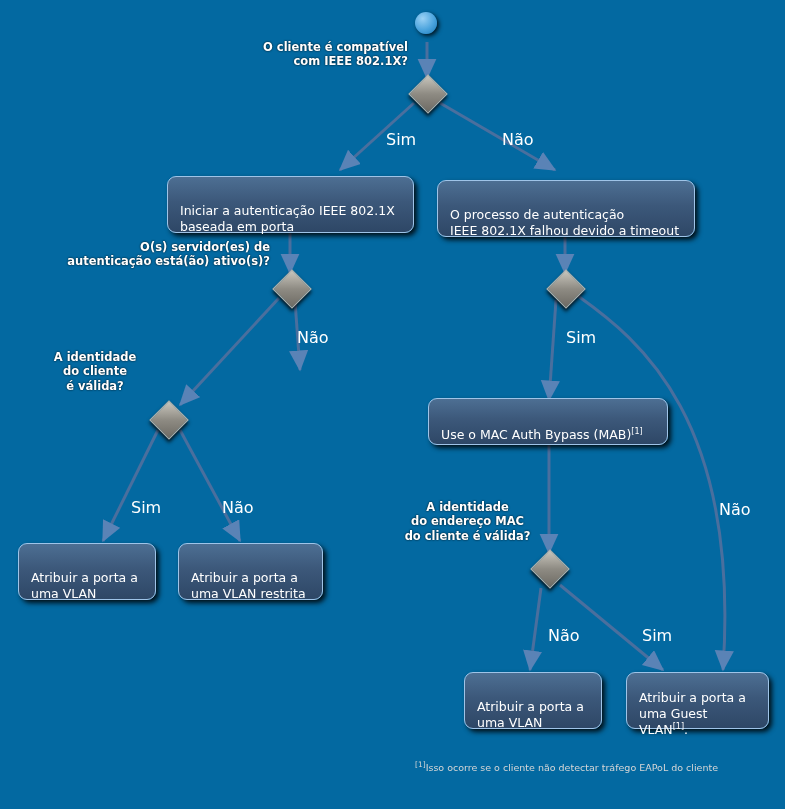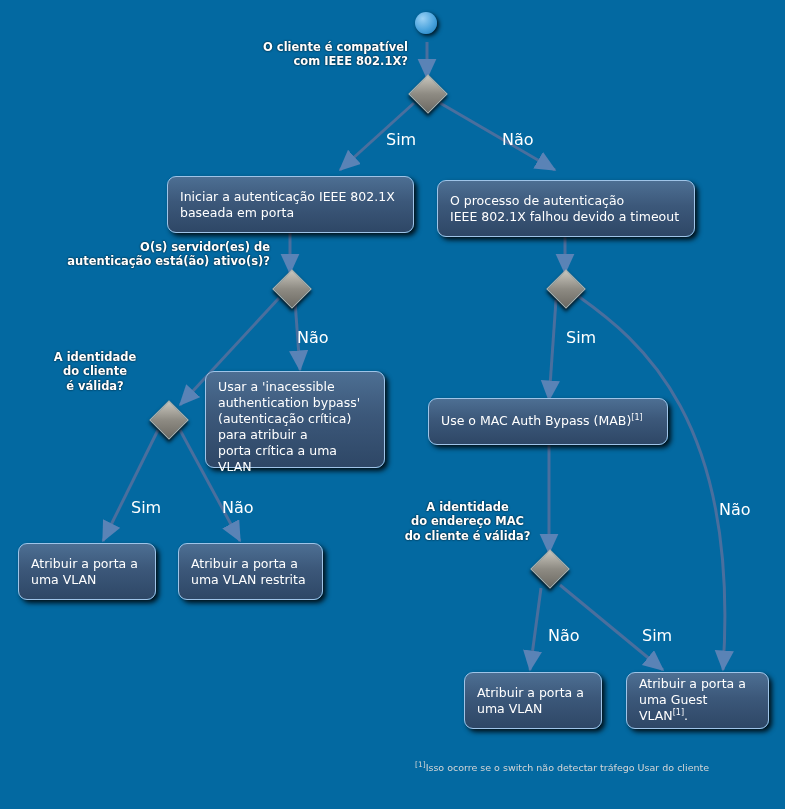--- a/index.html
+++ b/index.html
@@ -39,6 +39,7 @@
   .node-box span.txt {
     display: block;
     white-space: pre-line;
+    margin-top: 28px;
   }
   .label {
     position: absolute;

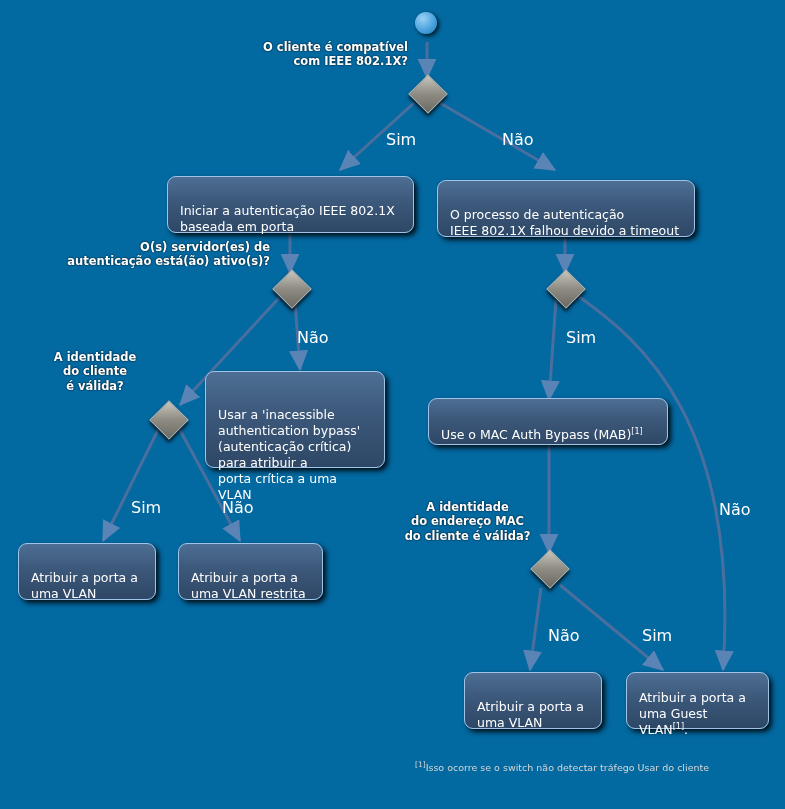--- a/index.html
+++ b/index.html
@@ -163,13 +163,6 @@
 do cliente
 é válida?</div>
 
-  <div class="node-box" style="left:205px; top:371px; width:180px; height:97px; align-items:flex-start;">
-    <span class="txt">Usar a 'inacessible
-authentication bypass'
-(autenticação crítica)
-para atribuir a
-porta crítica a uma VLAN</span>
-  </div>
 
   <div class="node-box" style="left:428px; top:398px; width:240px; height:47px;padding-left:12px;">
     <span class="txt"><span>Use o MAC Auth Bypass (MAB)</span><sup>[1]</sup></span>

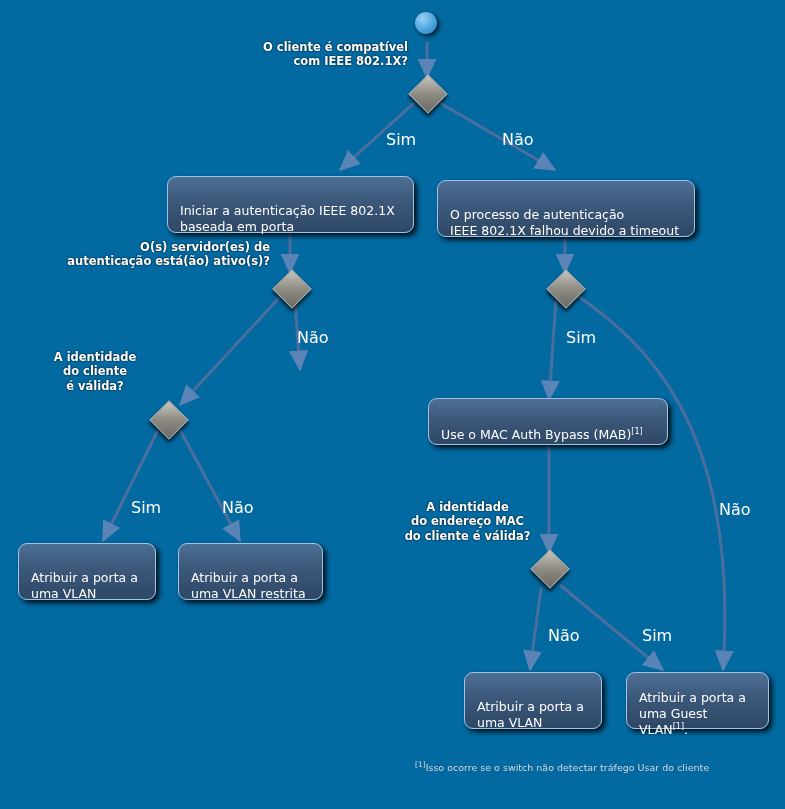--- a/index.html
+++ b/index.html
@@ -199,7 +199,7 @@
 uma Guest VLAN</span><sup>[1]</sup><span>.</span></span>
   </div>
 
-  <div class="footnote" style="left:415px; top:760px;"><sup>[1]</sup><span>Isso ocorre se o switch não detectar tráfego Usar do cliente</span></div>
+  <div class="footnote" style="left:415px; top:760px;"><sup>[1]</sup><span>Isso ocorre se o cliente não detectar tráfego EAPoL do cliente</span></div>
 
 </div>
 

